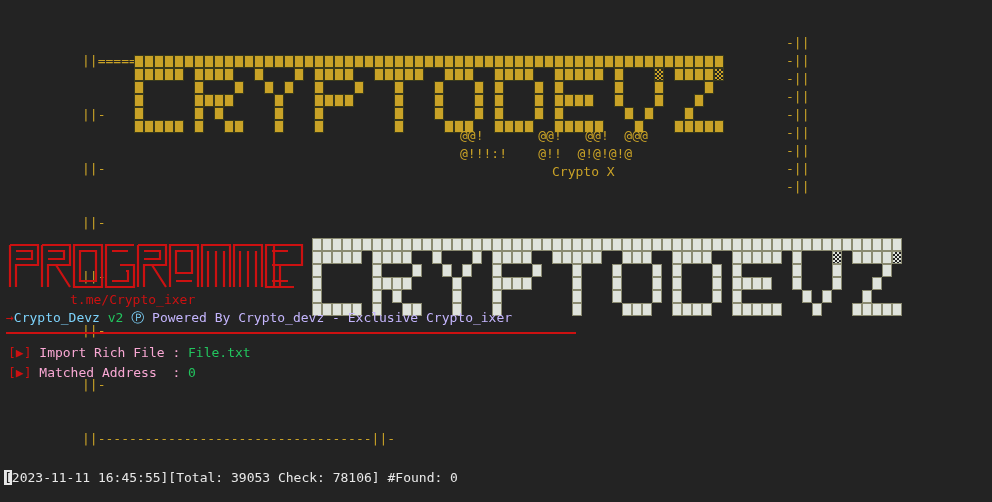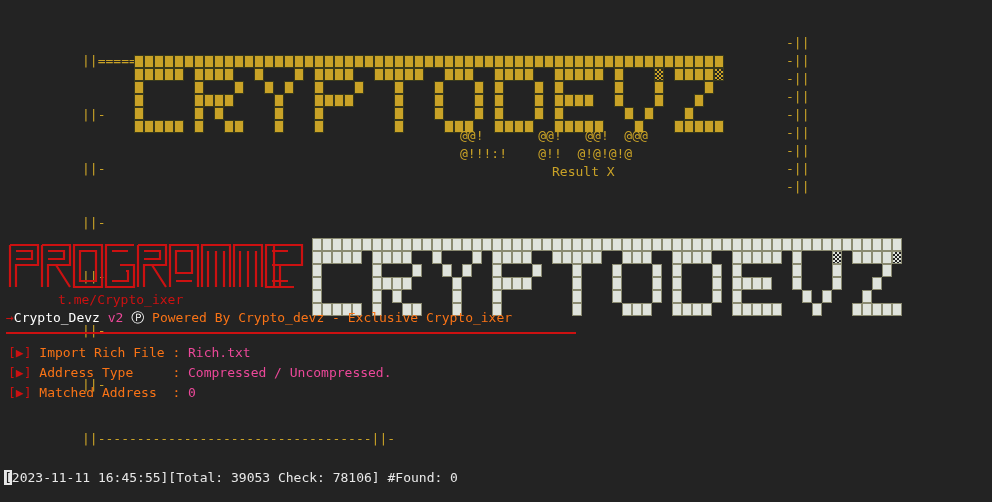--- a/index.html
+++ b/index.html
@@ -459,7 +459,7 @@
 
   <div class="at-block"><span>@@!       @@!   @@!  @@@</span>
 <span>@!!!:!    @!!  @!@!@!@</span>
-<span style="padding-left:92px">Result X</span></div>
+<span style="padding-left:92px">Crypto X</span></div>
 
   <svg id="programmer-svg" style="position:absolute;left:4px;top:237px;" width="300" height="56" viewBox="0 0 300 56">
     <g fill="none" stroke="#cc1111" stroke-width="2.2">

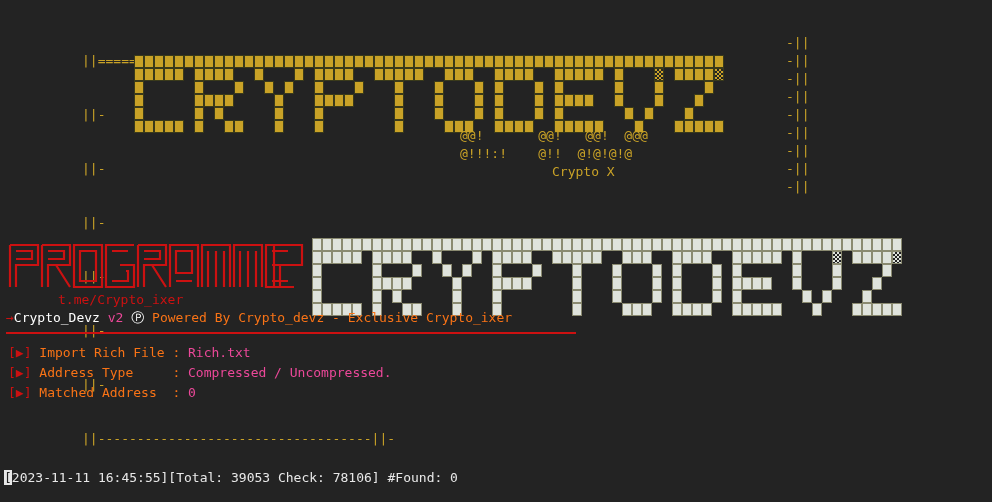--- a/index.html
+++ b/index.html
@@ -55,7 +55,7 @@
 
   
   .at-block{position:absolute;left:460px;top:127px;white-space:pre;color:#c9a227;line-height:18px;}
-  #prog-sub{position:absolute;left:58px;top:292px;color:#cc1111;white-space:pre;}
+  #prog-sub{position:absolute;left:70px;top:292px;color:#cc1111;white-space:pre;}
 
   
   #statusline{position:absolute;left:6px;top:310px;white-space:pre;}

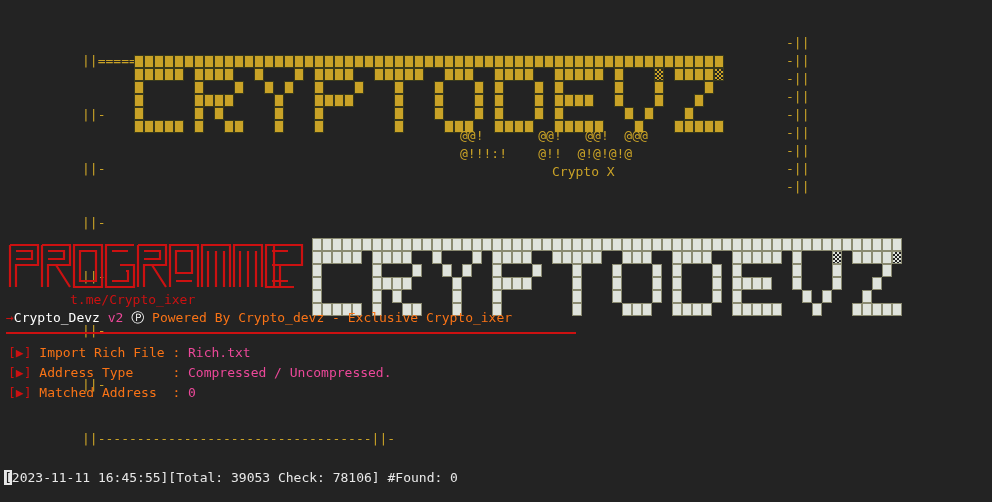--- a/index.html
+++ b/index.html
@@ -14,7 +14,7 @@
   }
   .screen{position:relative;width:992px;height:502px;}
   .red{color:#cc1111;}
-  .white{color:#ffffff;margin-top:11px;}
+  .white{color:#7dd3fc;margin-top:11px;}
   .green{color:#f97316;}
   .lgreen{color:#f97316;}
   .cyan{color:#ec4899;}

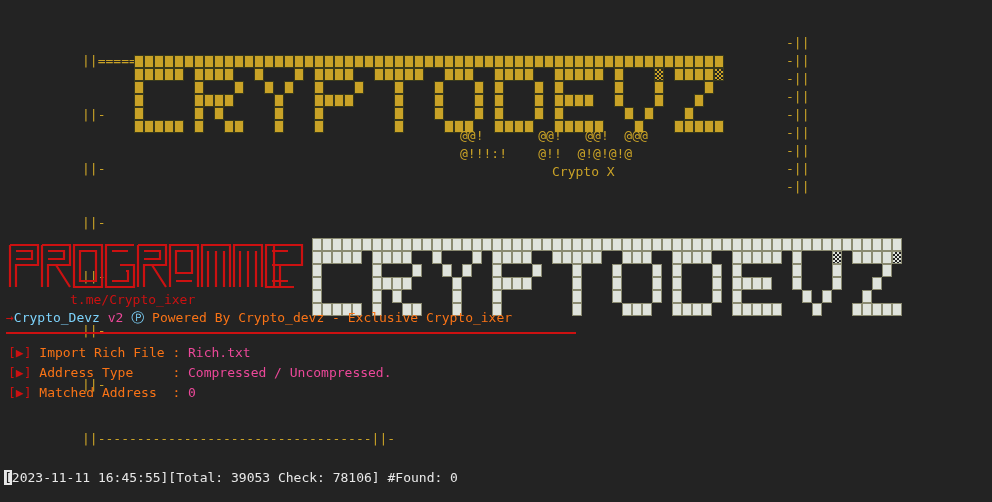--- a/index.html
+++ b/index.html
@@ -17,7 +17,7 @@
   .white{color:#7dd3fc;margin-top:11px;}
   .green{color:#f97316;}
   .lgreen{color:#f97316;}
-  .cyan{color:#ec4899;}
+  .cyan{color:#22c55e;}
 
   
   .hdr{

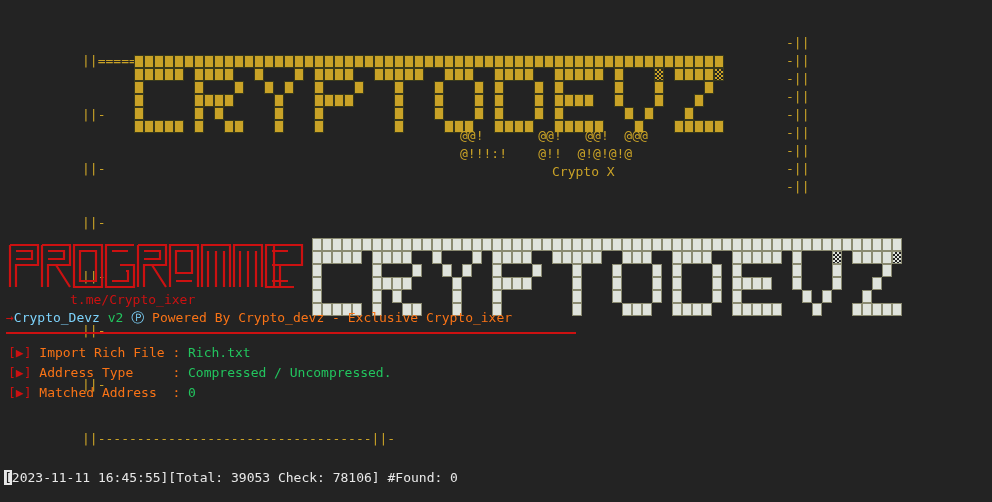--- a/index.html
+++ b/index.html
@@ -15,7 +15,7 @@
   .screen{position:relative;width:992px;height:502px;}
   .red{color:#cc1111;}
   .white{color:#7dd3fc;margin-top:11px;}
-  .green{color:#f97316;}
+  .green{color:#c4b5fd;}
   .lgreen{color:#f97316;}
   .cyan{color:#22c55e;}
 

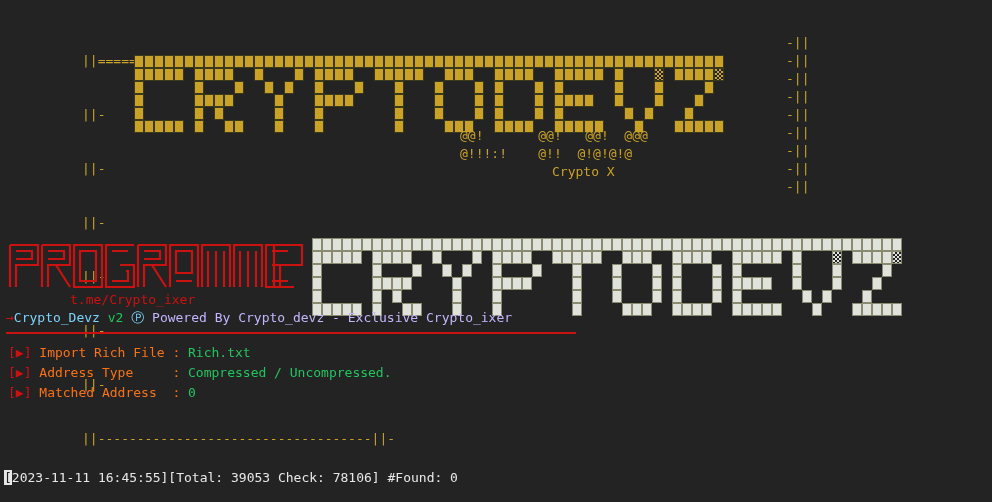--- a/index.html
+++ b/index.html
@@ -16,7 +16,7 @@
   .red{color:#cc1111;}
   .white{color:#7dd3fc;margin-top:11px;}
   .green{color:#c4b5fd;}
-  .lgreen{color:#f97316;}
+  .lgreen{color:#f9a8d4;}
   .cyan{color:#22c55e;}
 
   

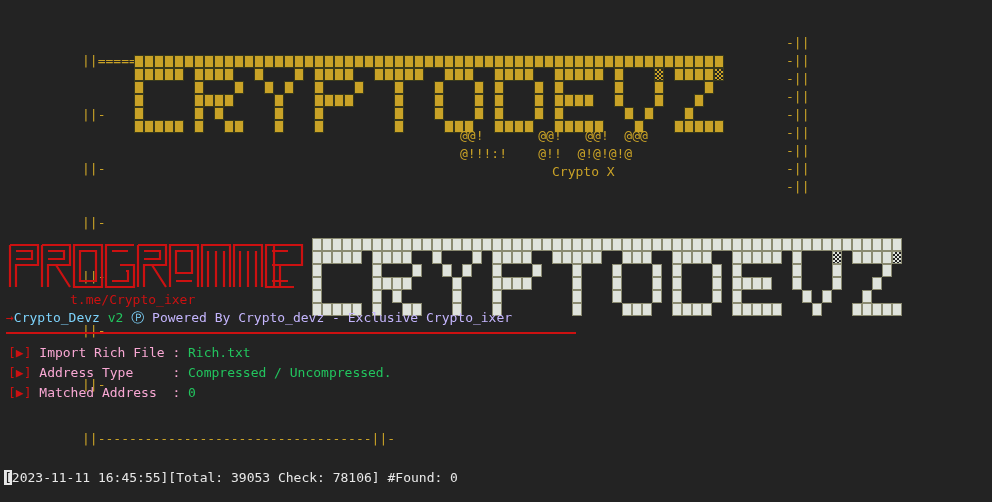--- a/index.html
+++ b/index.html
@@ -851,7 +851,7 @@
   <div id="divider"></div>
 
   <div id="infolist">
-      <div class="irow"><span class="brk">[▶]</span><span class="lgreen"> Import Rich File </span><span class="lgreen">: </span><span class="cyan">Rich.txt</span></div>
+      <div class="irow"><span class="brk">[▶]</span><span class="lgreen"> Import Rich File </span><span class="lgreen">: </span><span class="cyan">File.txt</span></div>
       <div class="irow"><span class="brk">[▶]</span><span class="lgreen"> Address Type     </span><span class="lgreen">: </span><span class="cyan">Compressed / Uncompressed.</span></div>
       <div class="irow"><span class="brk">[▶]</span><span class="lgreen"> Matched Address  </span><span class="lgreen">: </span><span class="cyan">0</span></div>
     </div>

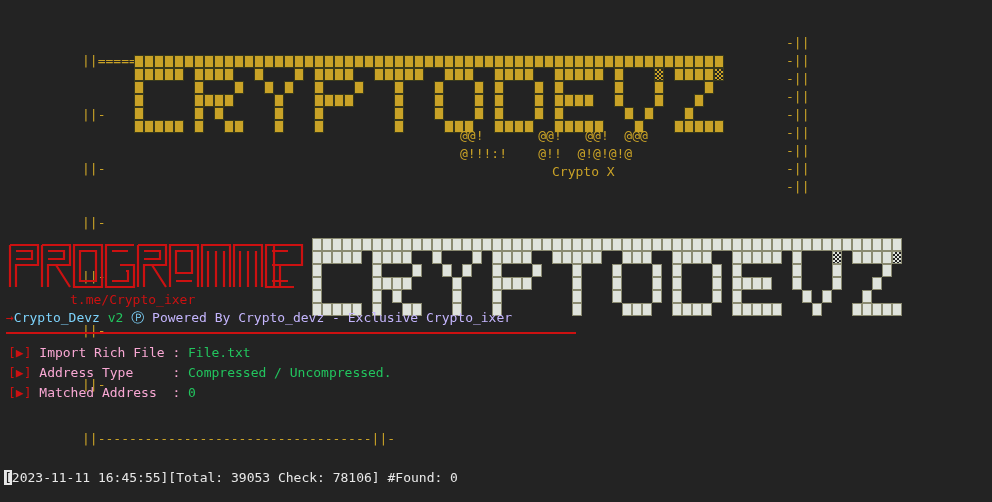--- a/index.html
+++ b/index.html
@@ -852,7 +852,6 @@
 
   <div id="infolist">
       <div class="irow"><span class="brk">[▶]</span><span class="lgreen"> Import Rich File </span><span class="lgreen">: </span><span class="cyan">File.txt</span></div>
-      <div class="irow"><span class="brk">[▶]</span><span class="lgreen"> Address Type     </span><span class="lgreen">: </span><span class="cyan">Compressed / Uncompressed.</span></div>
       <div class="irow"><span class="brk">[▶]</span><span class="lgreen"> Matched Address  </span><span class="lgreen">: </span><span class="cyan">0</span></div>
     </div>
 

